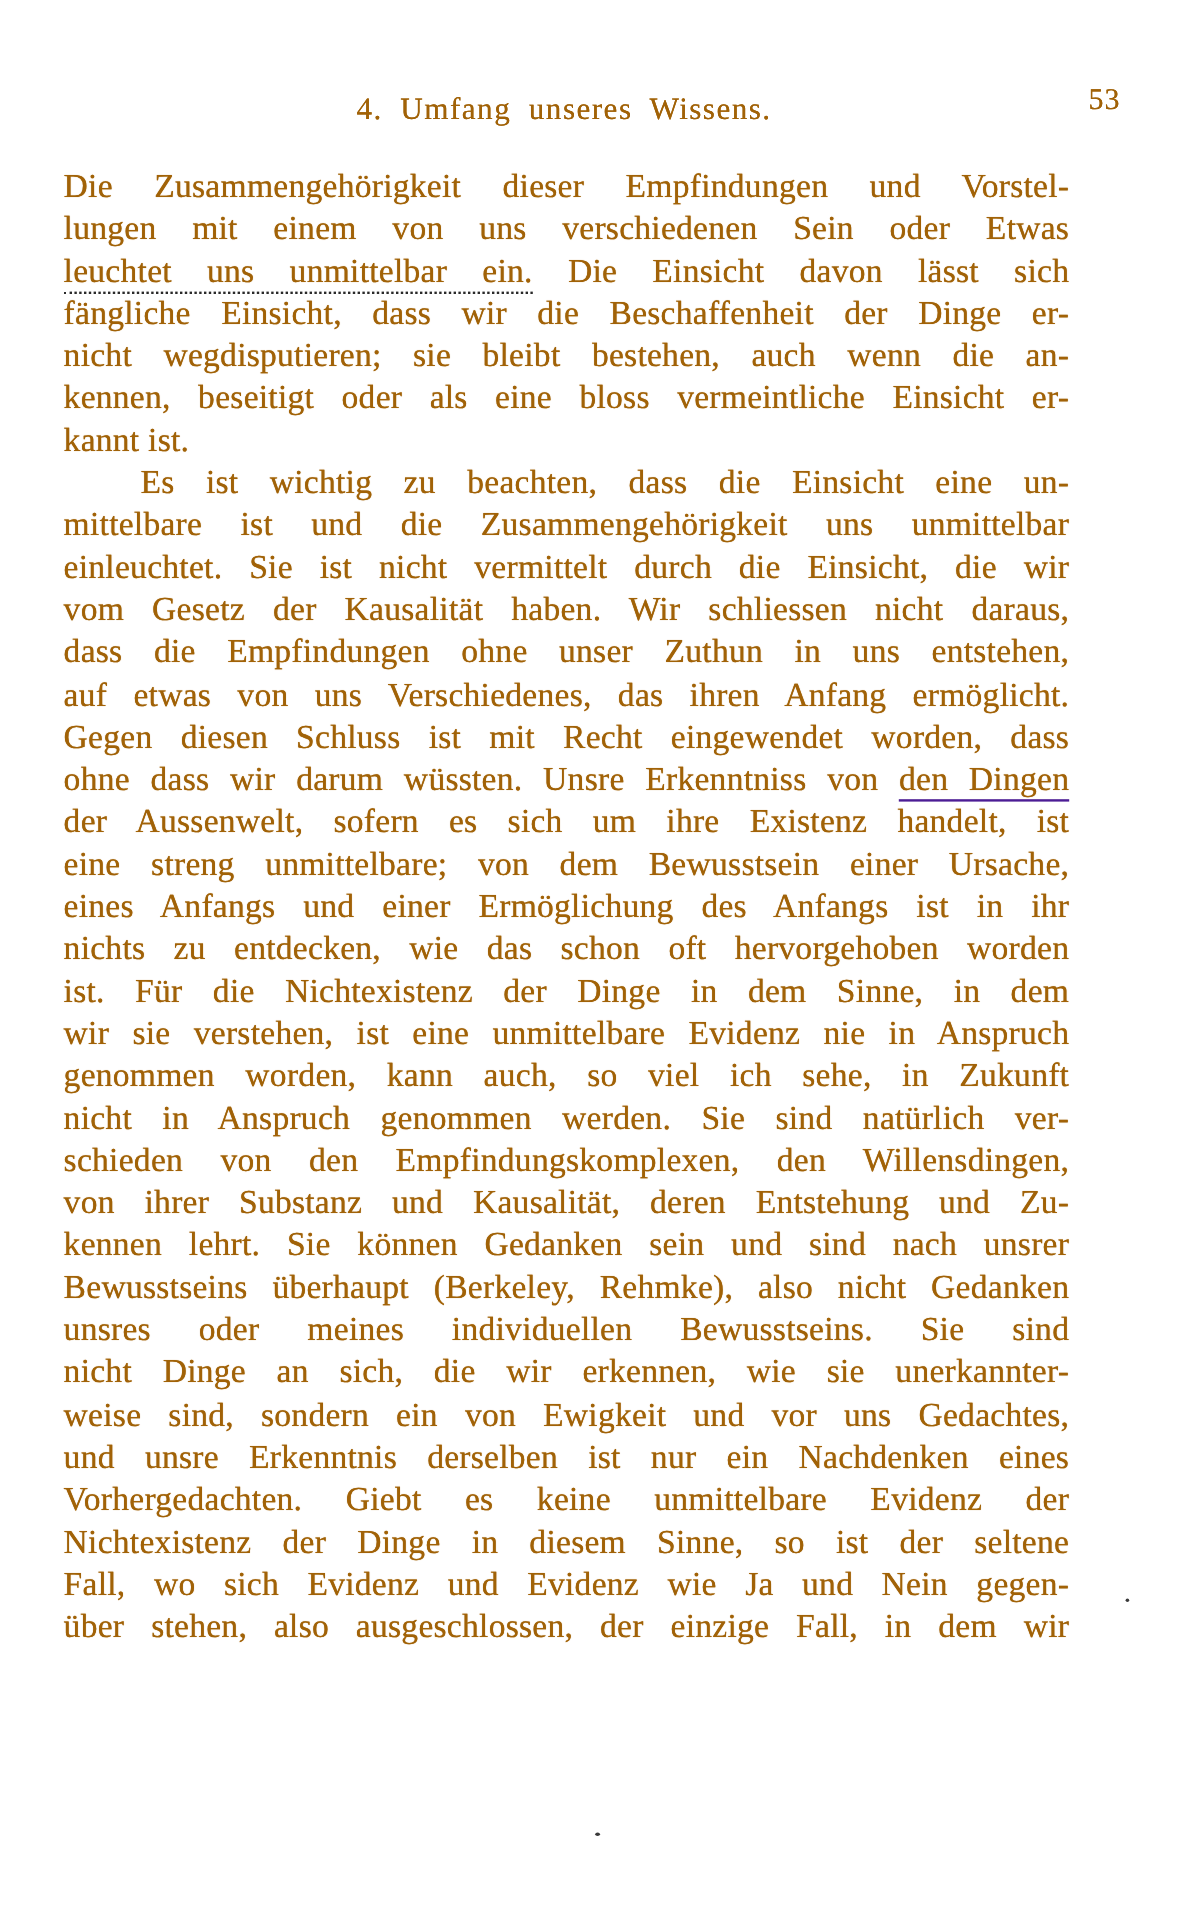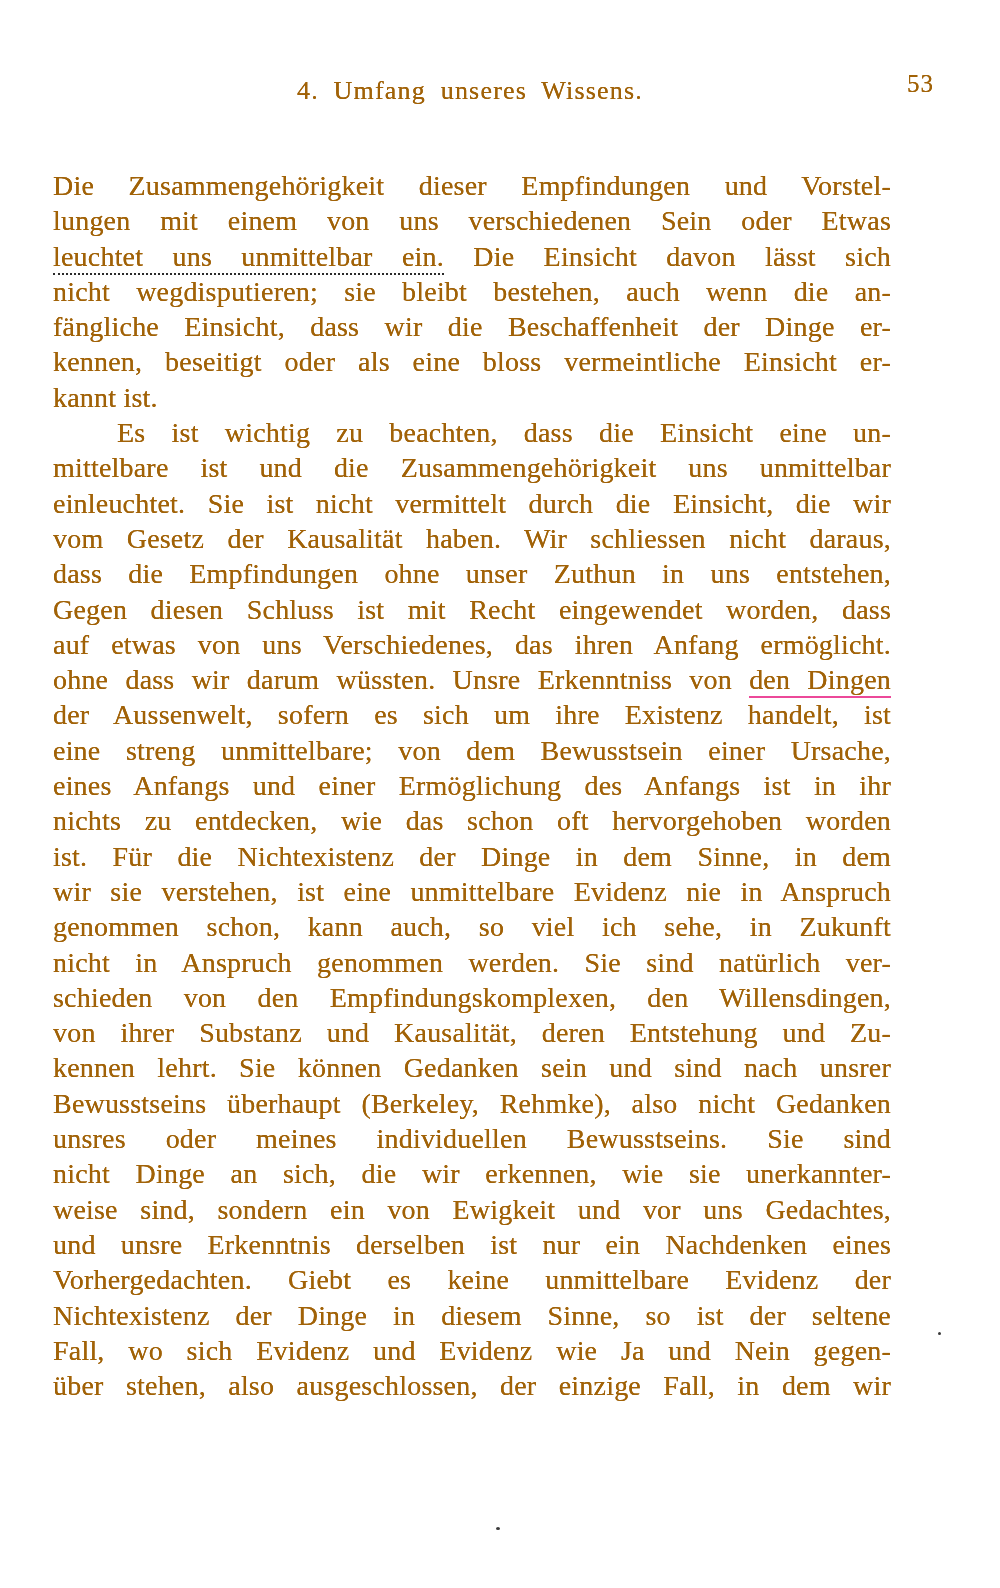--- a/index.html
+++ b/index.html
@@ -42,7 +42,6 @@
     left: 53px;
     width: 838px;
     font-size: 28px;
-    margin-top: 30px;
   }
   .line {
     height: 35.3px;

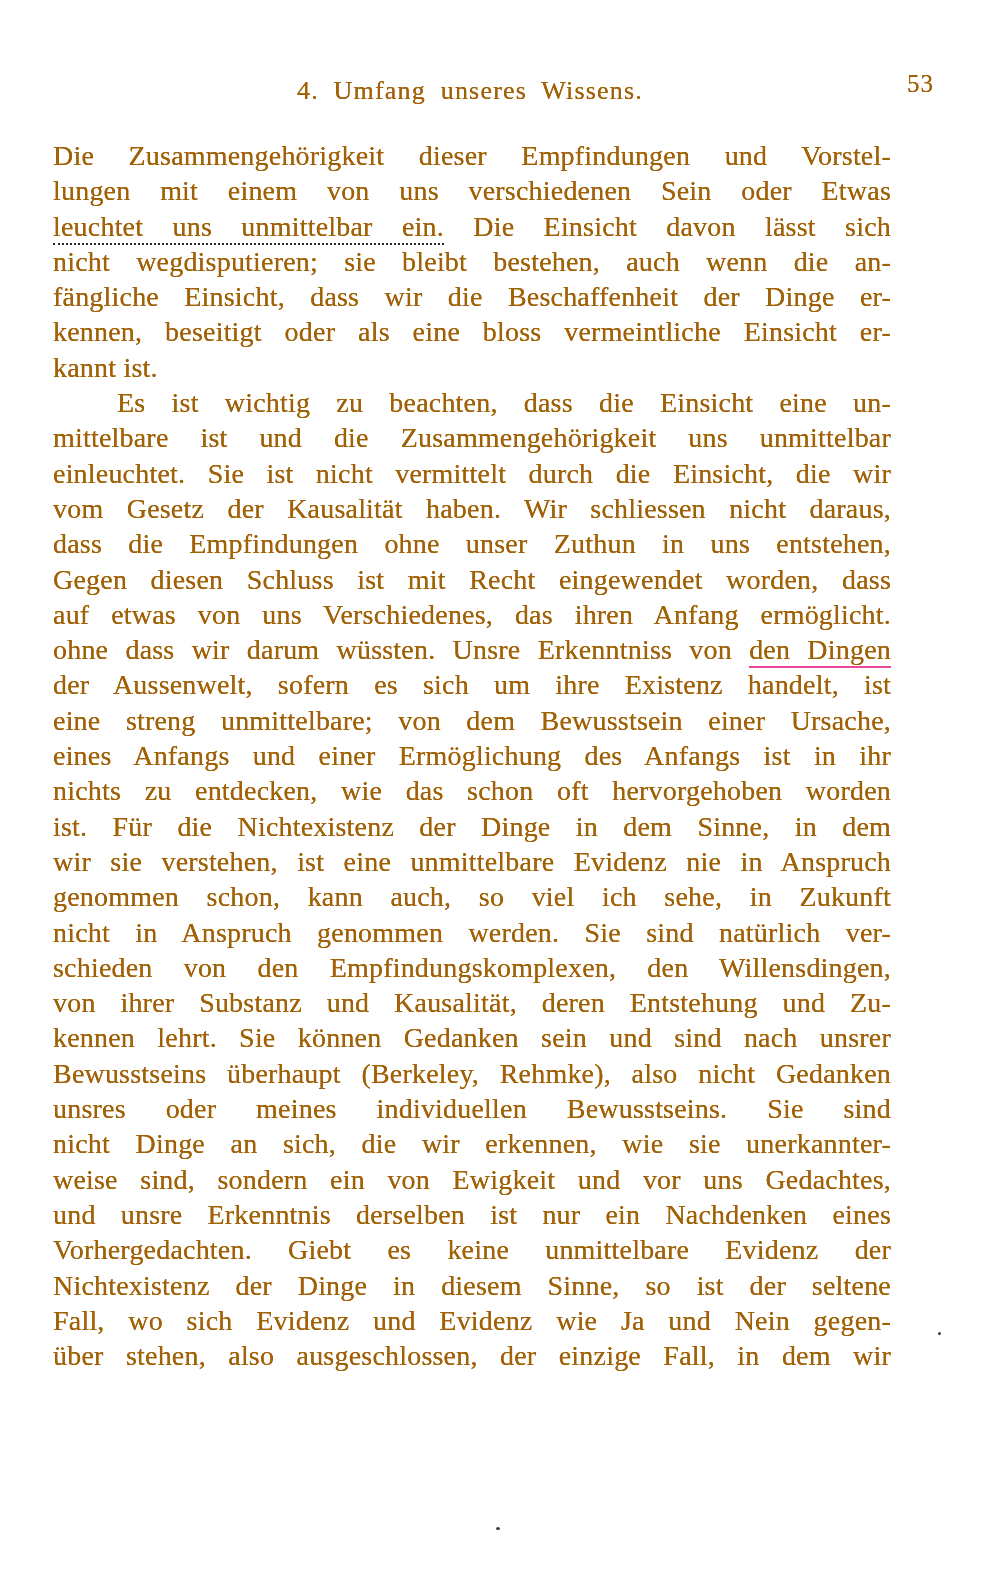--- a/index.html
+++ b/index.html
@@ -86,8 +86,8 @@
       <div class="line">Die Zusammengehörigkeit dieser Empfindungen und Vorstel-</div>
       <div class="line">lungen mit einem von uns verschiedenen Sein oder Etwas</div>
       <div class="line"><span class="u-dot">leuchtet uns unmittelbar ein.</span> Die Einsicht davon lässt sich</div>
+      <div class="line">fängliche Einsicht, dass wir die Beschaffenheit der Dinge er-</div>
       <div class="line">nicht wegdisputieren; sie bleibt bestehen, auch wenn die an-</div>
-      <div class="line">fängliche Einsicht, dass wir die Beschaffenheit der Dinge er-</div>
       <div class="line">kennen, beseitigt oder als eine bloss vermeintliche Einsicht er-</div>
       <div class="line no-just">kannt ist.</div>
       <div class="line indent">Es ist wichtig zu beachten, dass die Einsicht eine un-</div>

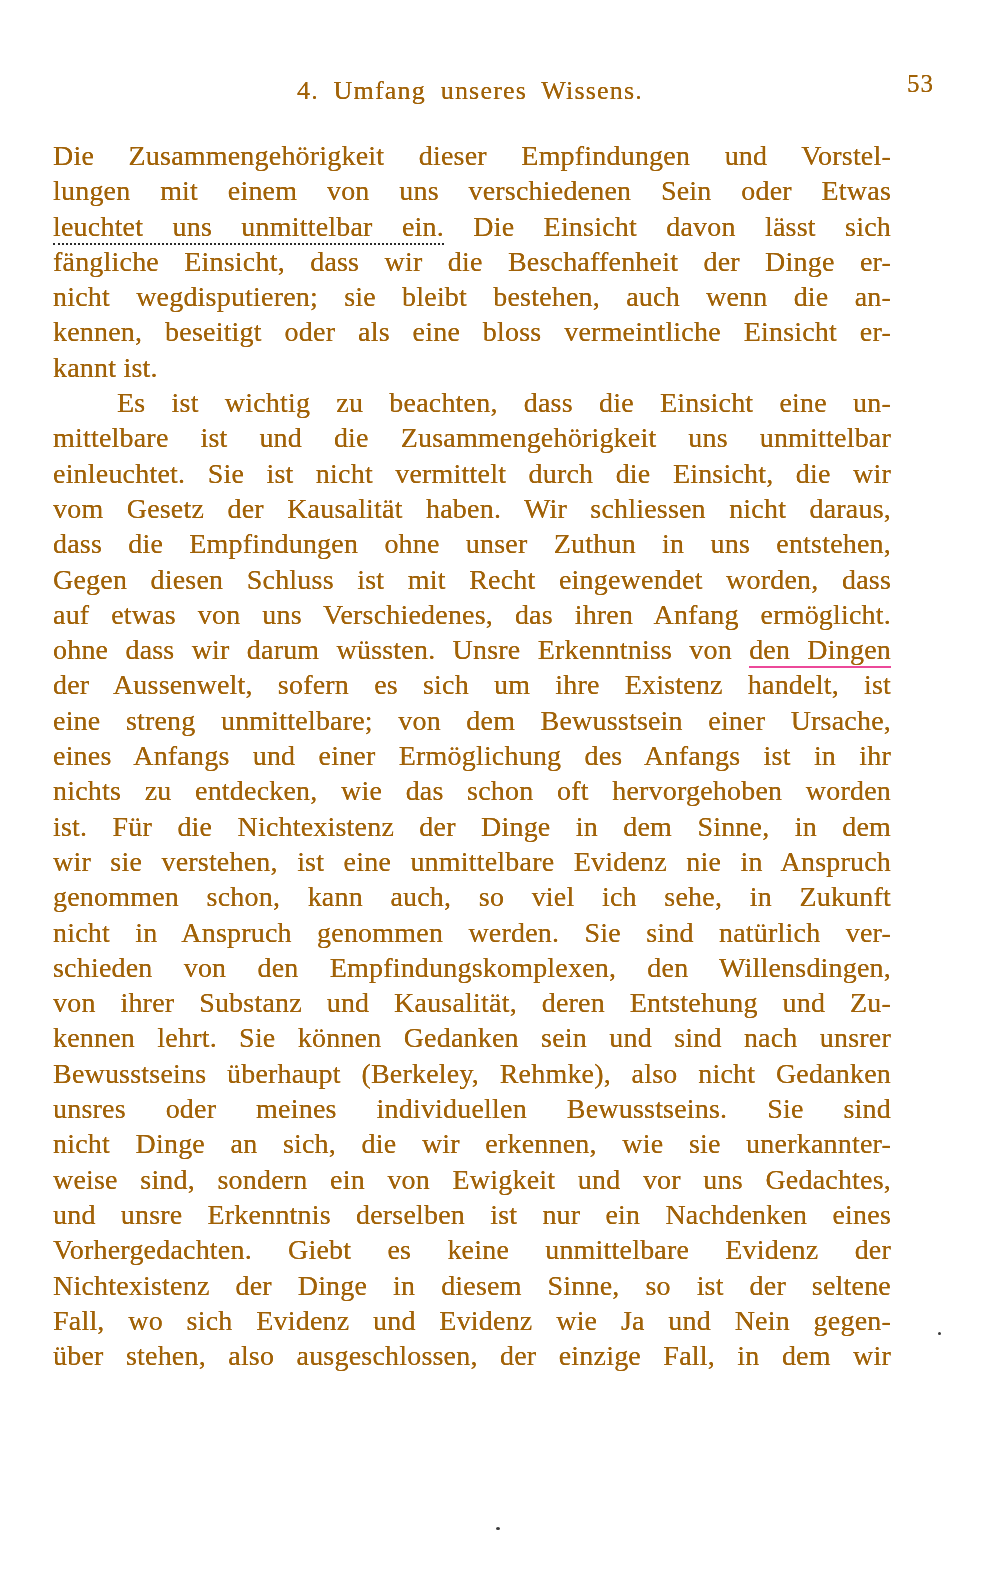--- a/index.html
+++ b/index.html
@@ -95,8 +95,8 @@
       <div class="line">einleuchtet. Sie ist nicht vermittelt durch die Einsicht, die wir</div>
       <div class="line">vom Gesetz der Kausalität haben. Wir schliessen nicht daraus,</div>
       <div class="line">dass die Empfindungen ohne unser Zuthun in uns entstehen,</div>
+      <div class="line">auf etwas von uns Verschiedenes, das ihren Anfang ermöglicht.</div>
       <div class="line">Gegen diesen Schluss ist mit Recht eingewendet worden, dass</div>
-      <div class="line">auf etwas von uns Verschiedenes, das ihren Anfang ermöglicht.</div>
       <div class="line">ohne dass wir darum wüssten. Unsre Erkenntniss von <span class="u-solid">den Dingen</span></div>
       <div class="line">der Aussenwelt, sofern es sich um ihre Existenz handelt, ist</div>
       <div class="line">eine streng unmittelbare; von dem Bewusstsein einer Ursache,</div>

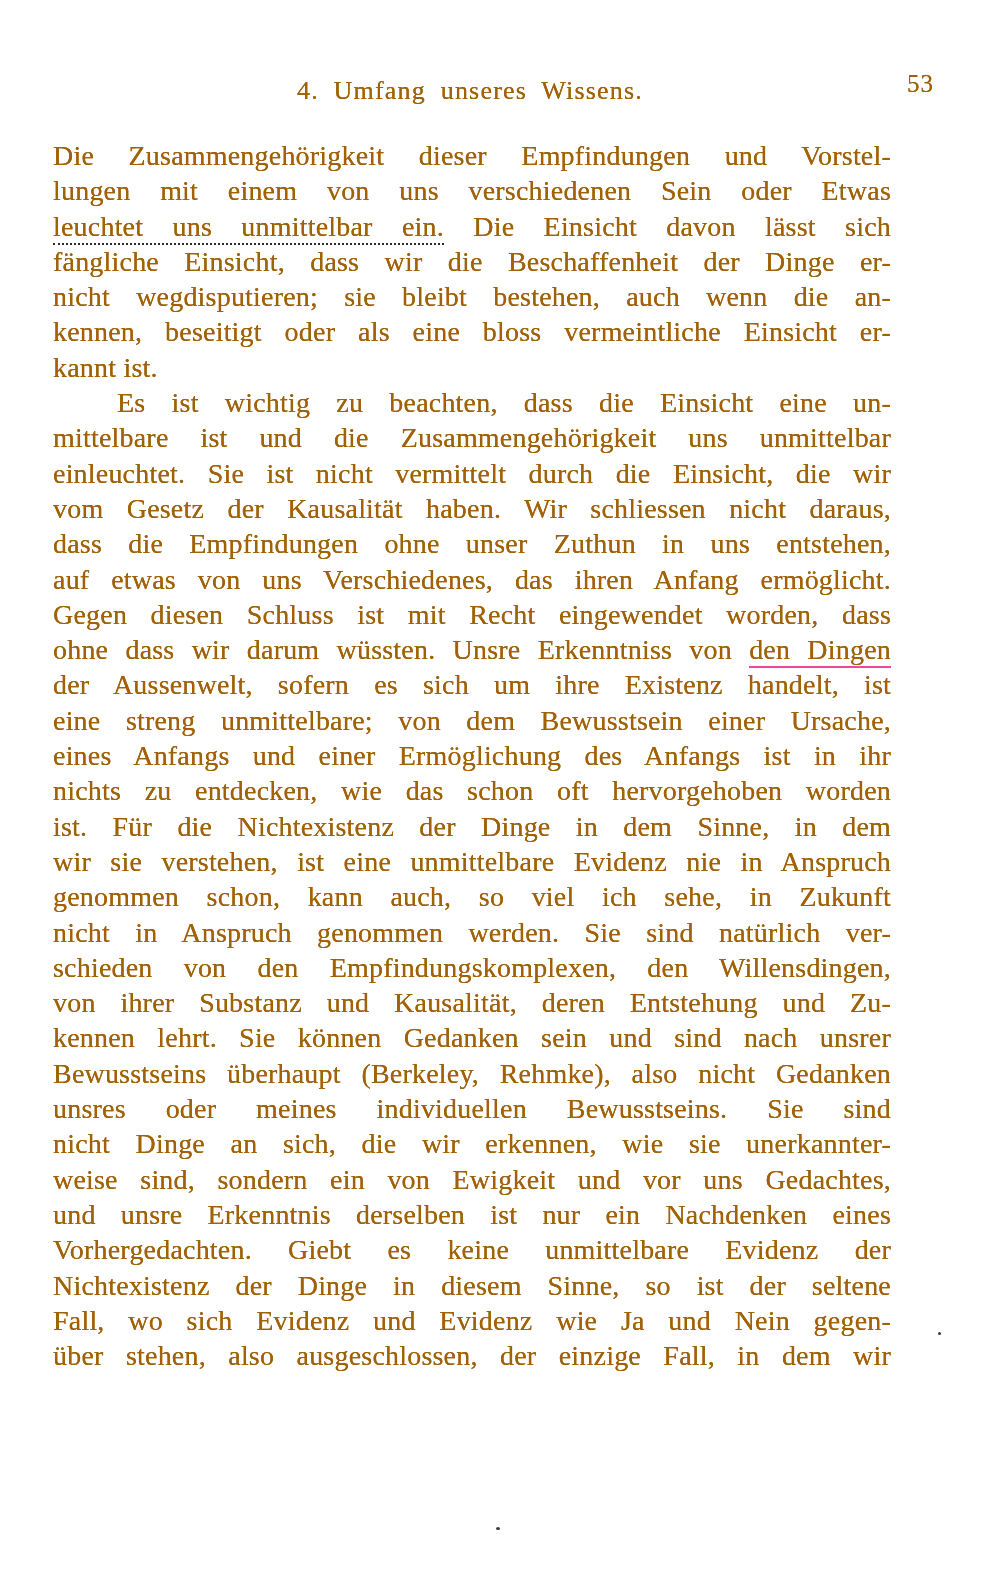--- a/index.html
+++ b/index.html
@@ -60,7 +60,7 @@
     padding-left: 64px;
   }
   .u-solid {
-    border-bottom: 2px solid #ec4899;
+    border-bottom: 2px solid #4c1d95;
     padding-bottom: 1px;
   }
   .u-dot {

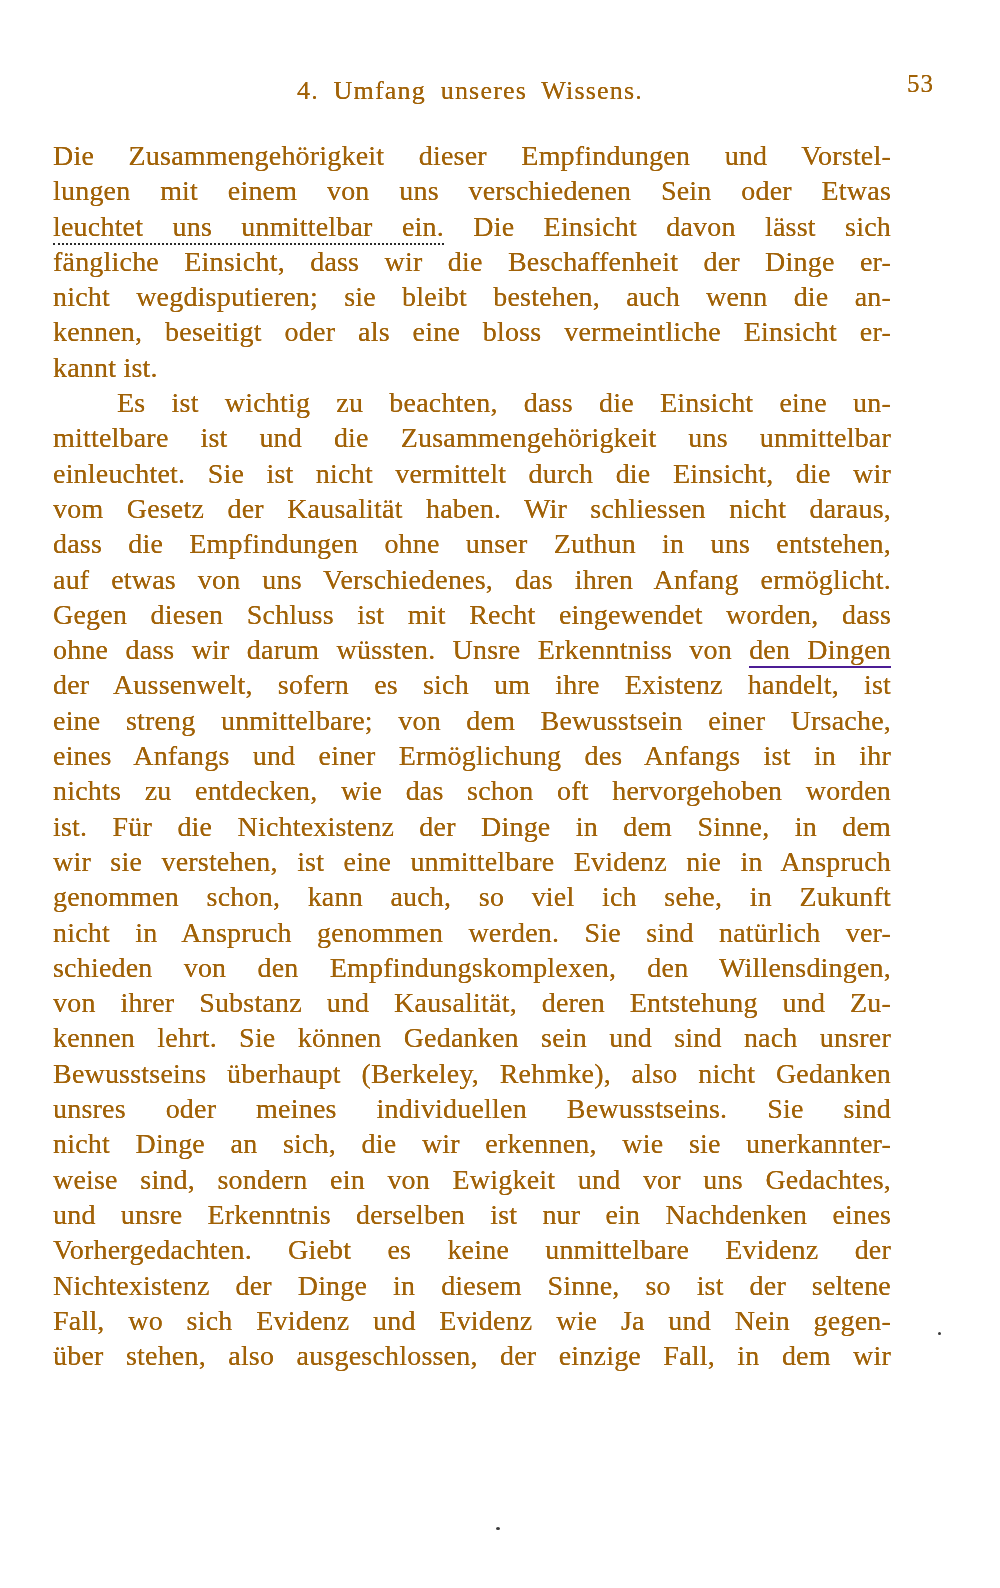--- a/index.html
+++ b/index.html
@@ -104,7 +104,7 @@
       <div class="line">nichts zu entdecken, wie das schon oft hervorgehoben worden</div>
       <div class="line">ist. Für die Nichtexistenz der Dinge in dem Sinne, in dem</div>
       <div class="line">wir sie verstehen, ist eine unmittelbare Evidenz nie in Anspruch</div>
-      <div class="line">genommen schon, kann auch, so viel ich sehe, in Zukunft</div>
+      <div class="line">genommen worden, kann auch, so viel ich sehe, in Zukunft</div>
       <div class="line">nicht in Anspruch genommen werden. Sie sind natürlich ver-</div>
       <div class="line">schieden von den Empfindungskomplexen, den Willensdingen,</div>
       <div class="line">von ihrer Substanz und Kausalität, deren Entstehung und Zu-</div>

